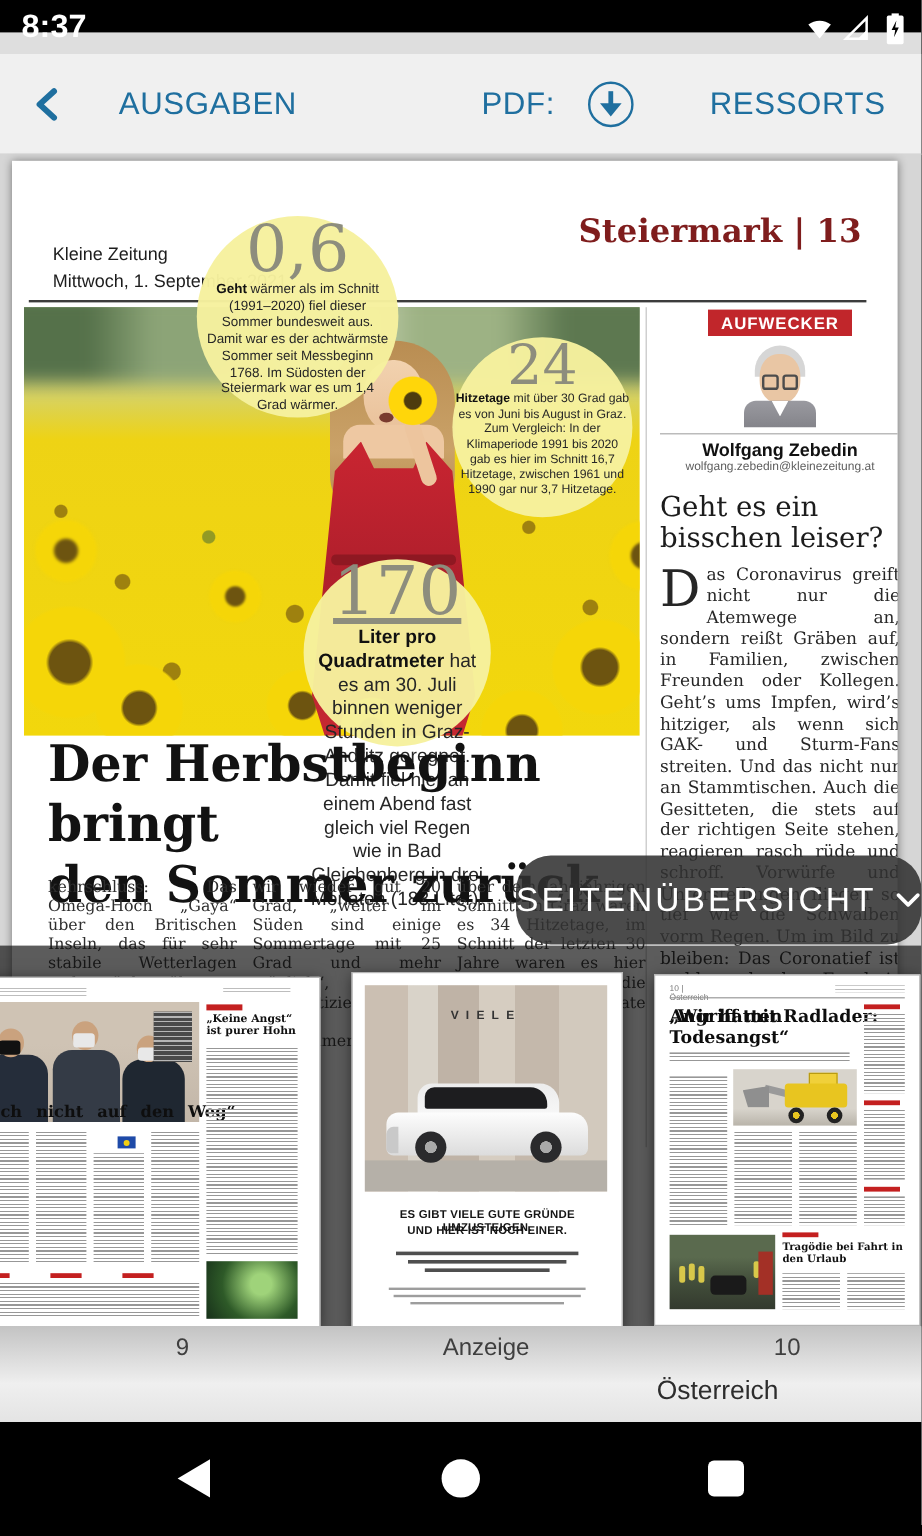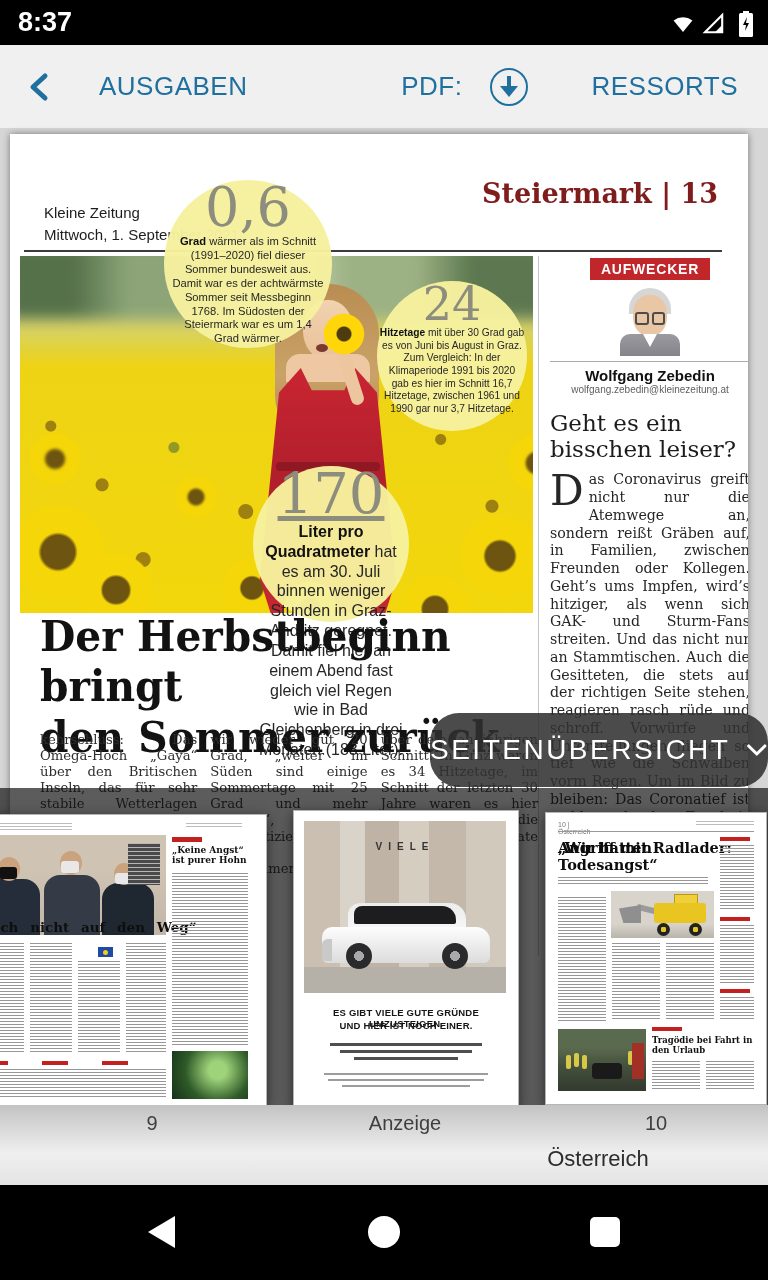--- a/index.html
+++ b/index.html
@@ -7,7 +7,7 @@
   .abs{position:absolute;}
 
   
-  .statusbar{position:absolute;left:0;top:0;width:768px;height:45px;background:#000;}
+  .statusbar{position:absolute;left:0;top:0;width:768px;height:27px;background:#000;}
   .time{position:absolute;left:18px;top:7px;color:#fff;font-size:27px;font-weight:bold;}
   .sicon{position:absolute;top:11px;}
 

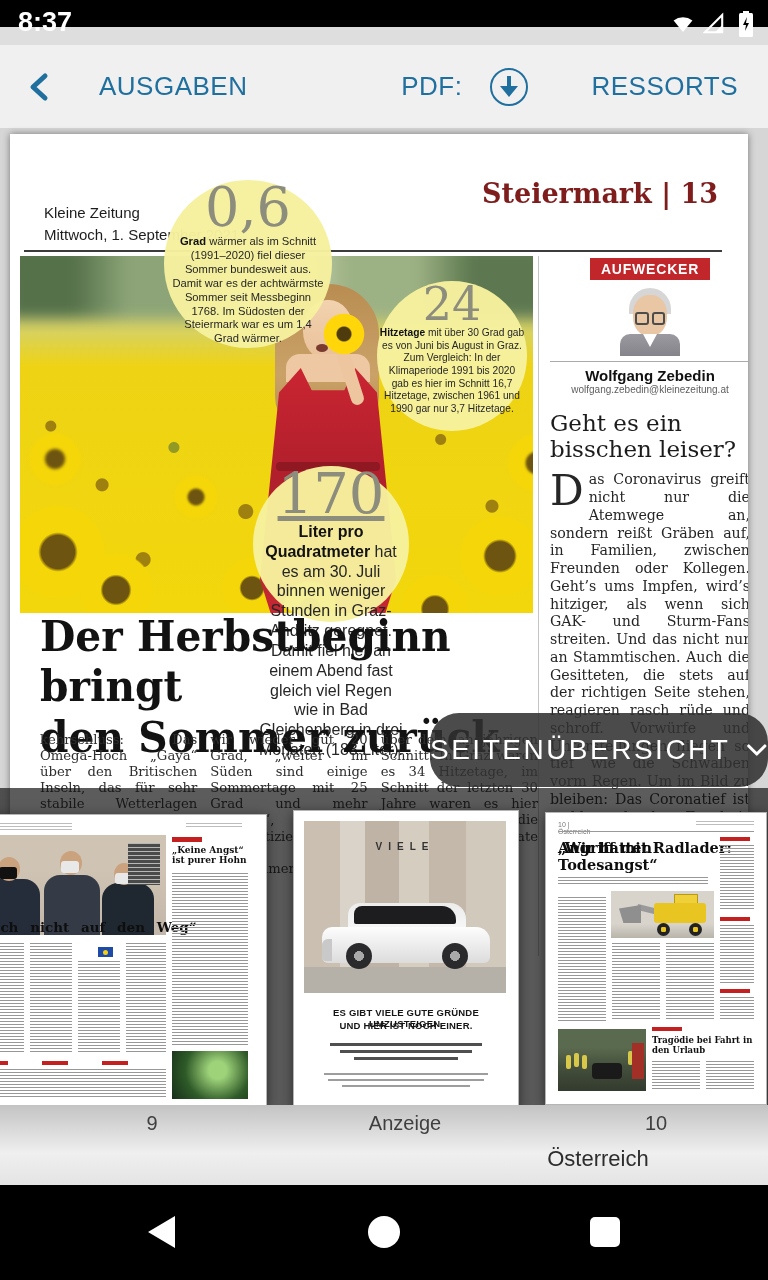--- a/index.html
+++ b/index.html
@@ -243,7 +243,7 @@
 
     <div class="stat c1">
       <div class="num">0,6</div>
-      <div class="txt"><b>Grad</b> <span>wärmer als im Schnitt (1991–2020) fiel dieser Sommer bundesweit aus. Damit war es der achtwärmste Sommer seit Messbeginn 1768. Im Südosten der Steiermark war es um 1,4 Grad wärmer.</span></div>
+      <div class="txt"><b>Geht</b> <span>wärmer als im Schnitt (1991–2020) fiel dieser Sommer bundesweit aus. Damit war es der achtwärmste Sommer seit Messbeginn 1768. Im Südosten der Steiermark war es um 1,4 Grad wärmer.</span></div>
     </div>
     <div class="stat c2">
       <div class="num">24</div>

